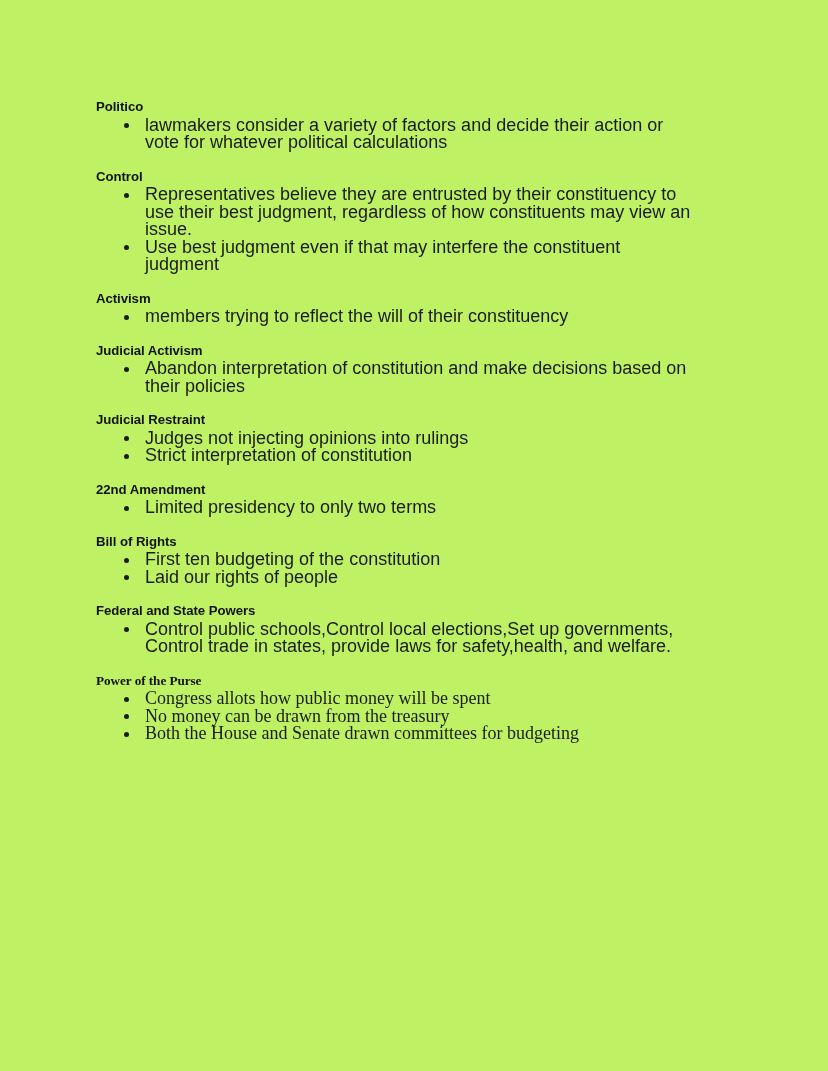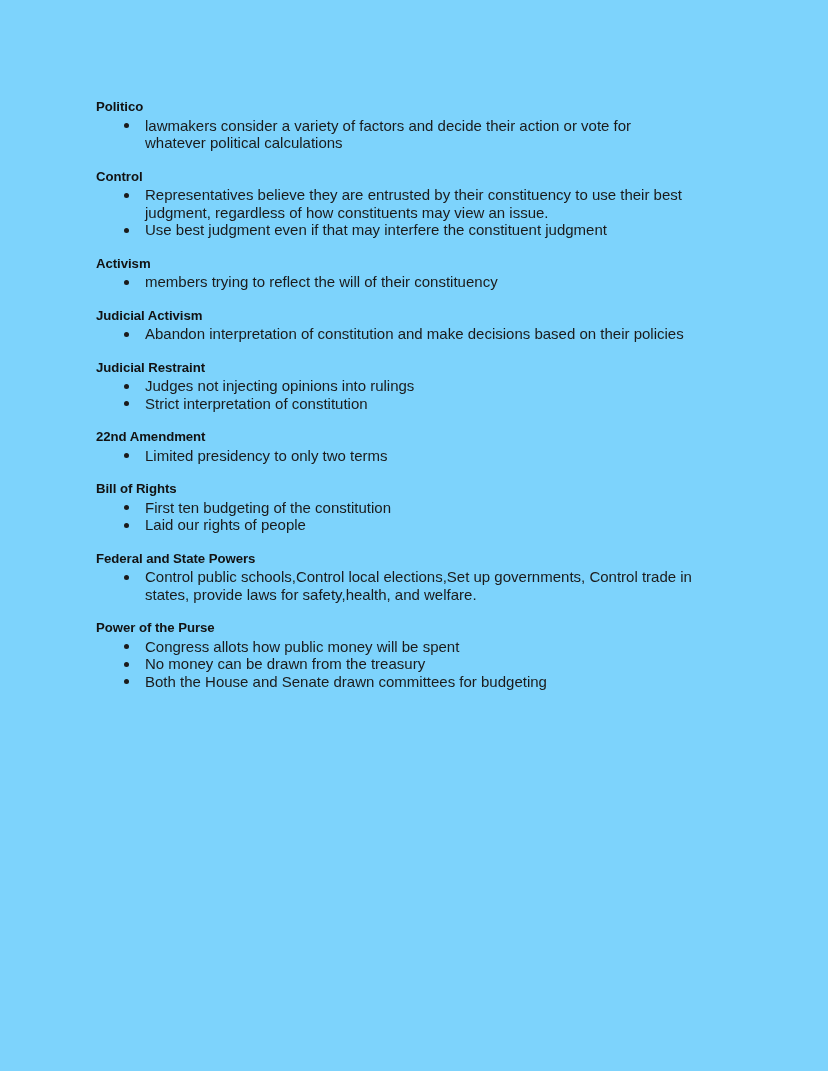--- a/index.html
+++ b/index.html
@@ -17,7 +17,7 @@
     position: relative;
     width: 828px;
     height: 1071px;
-    background: #7dd3fc;
+    background: #bef264;
     overflow: hidden;
     box-sizing: border-box;
   }

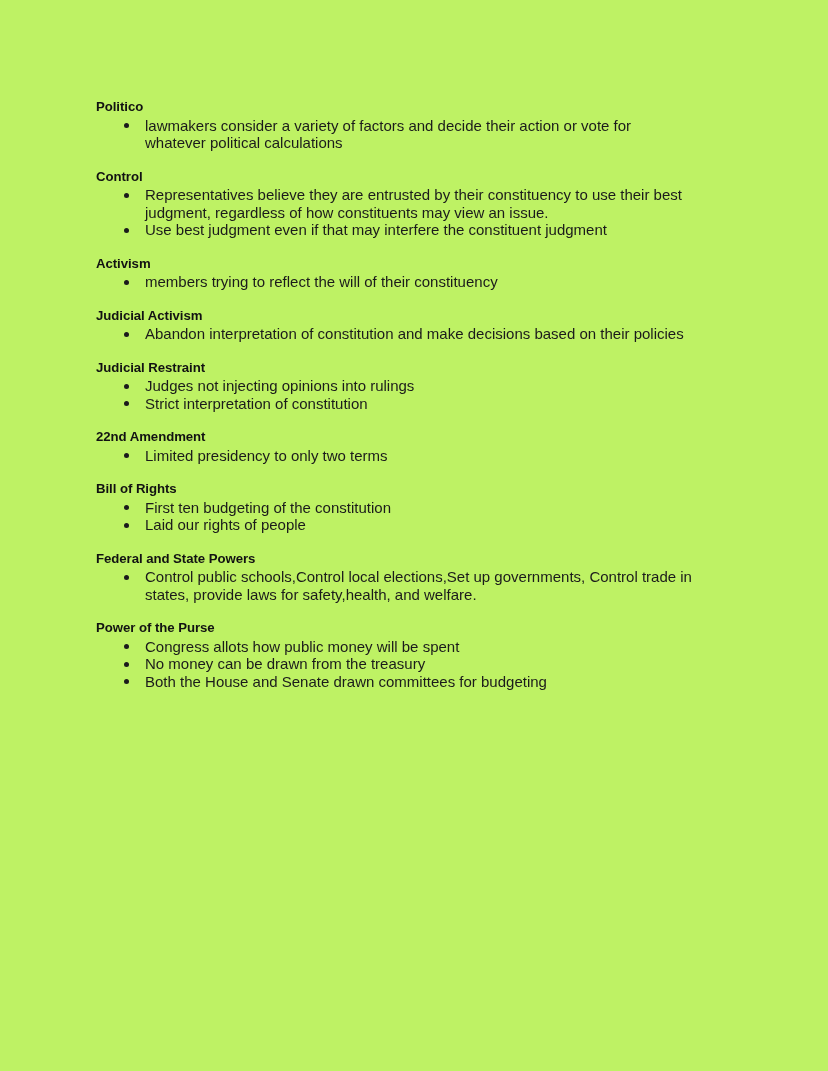--- a/index.html
+++ b/index.html
@@ -50,7 +50,7 @@
   .bullet-item {
     position: relative;
     padding-left: 49px;
-    font-size: 15px;
+    font-size: 18px;
     line-height: 17.5px;
     color: #1b1b1b;
     margin: 0;

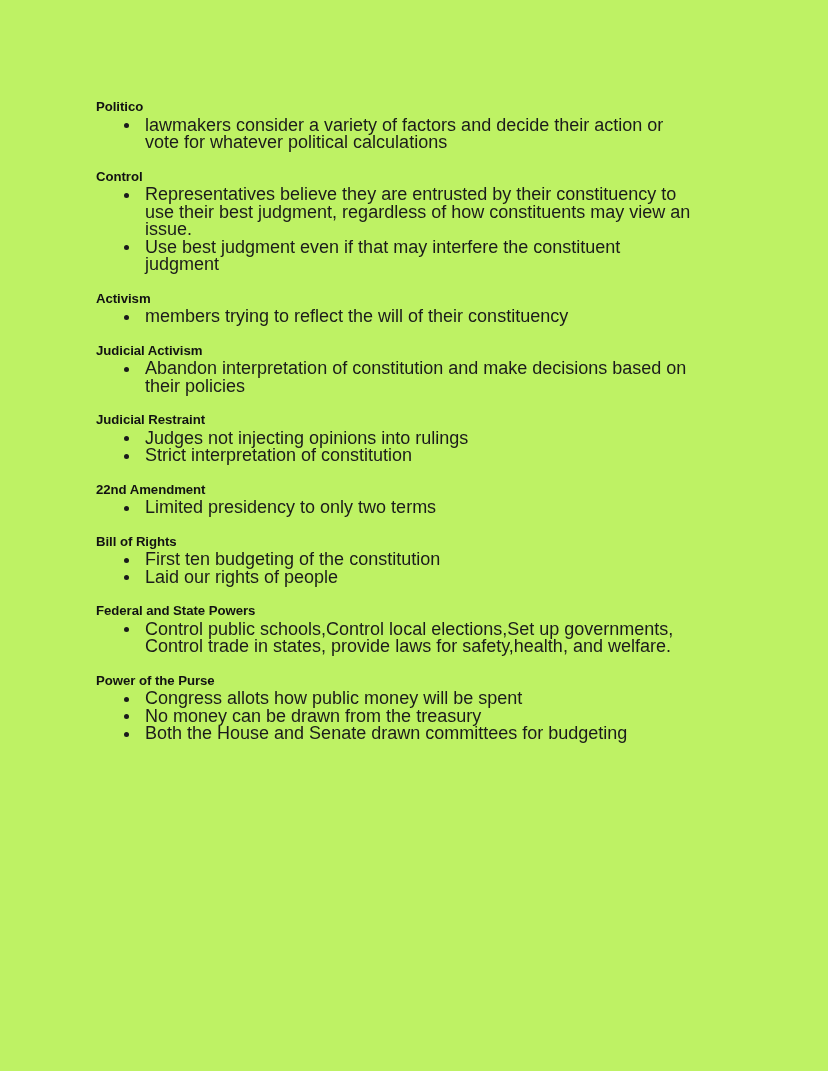--- a/index.html
+++ b/index.html
@@ -32,6 +32,7 @@
   }
   .section:last-child {
     margin-bottom: 16px;
+    font-family: Liberation Serif, serif;
   }
   .section-heading {
     font-size: 13.2px;

